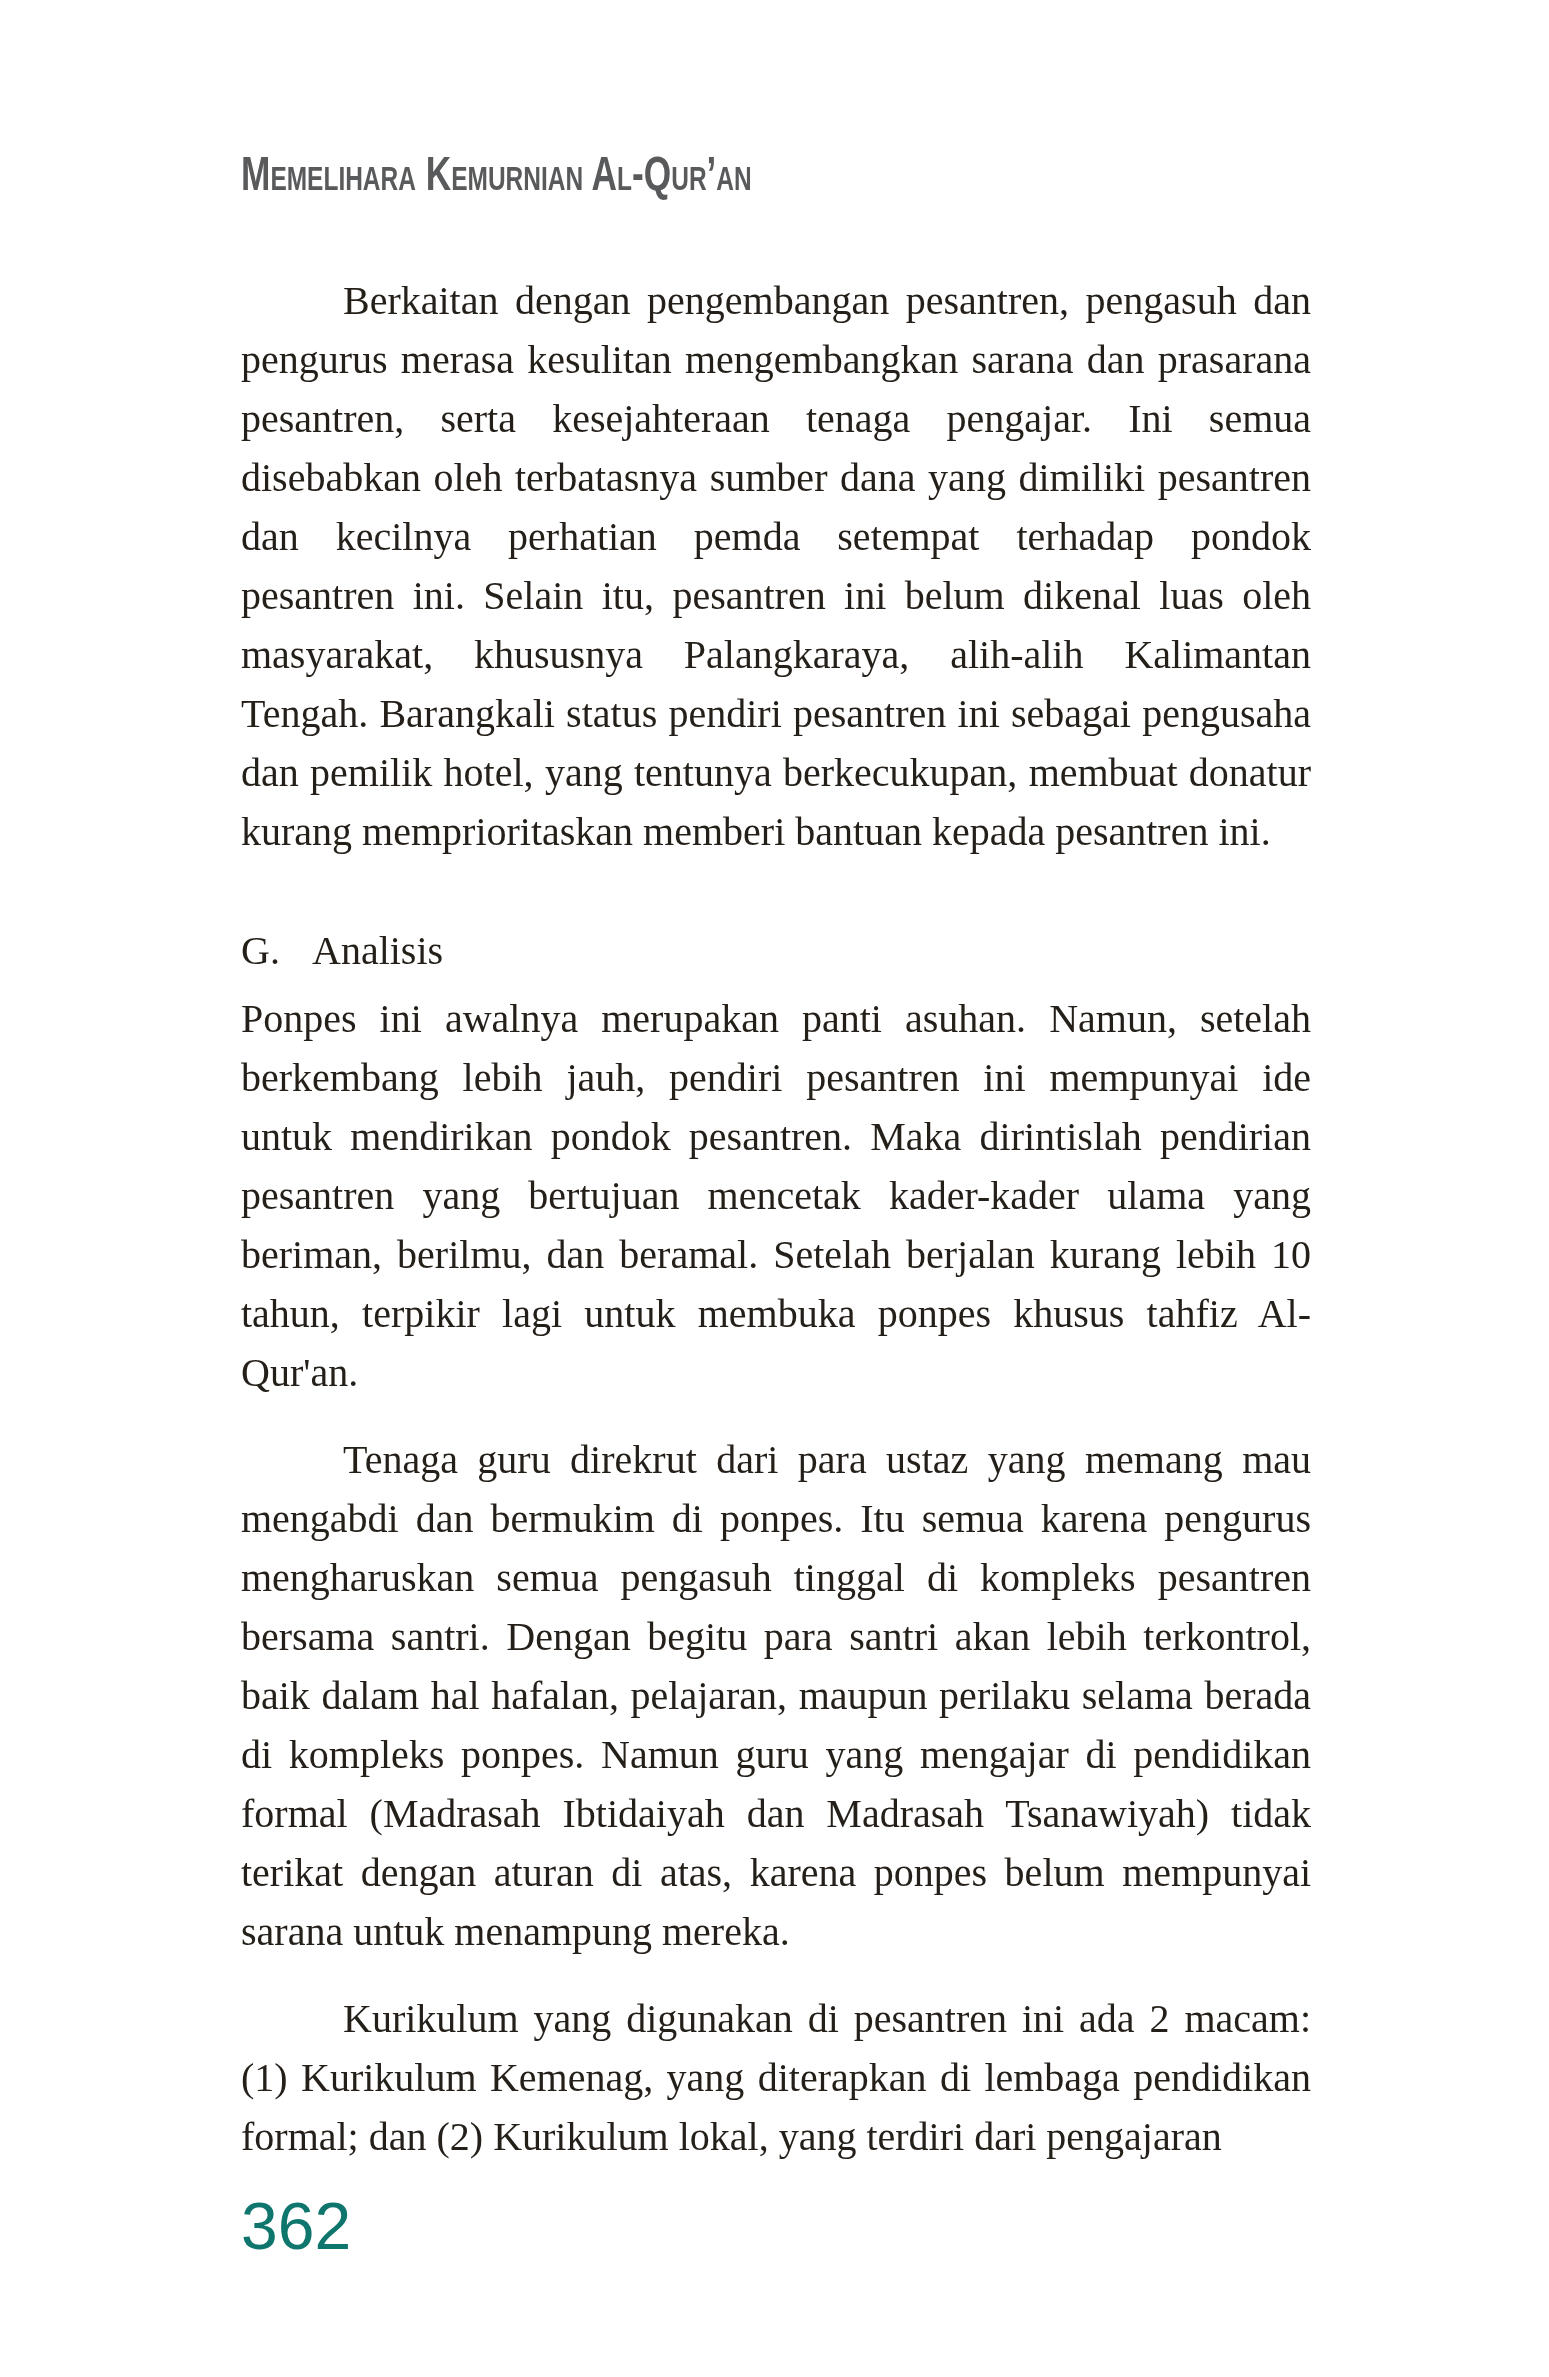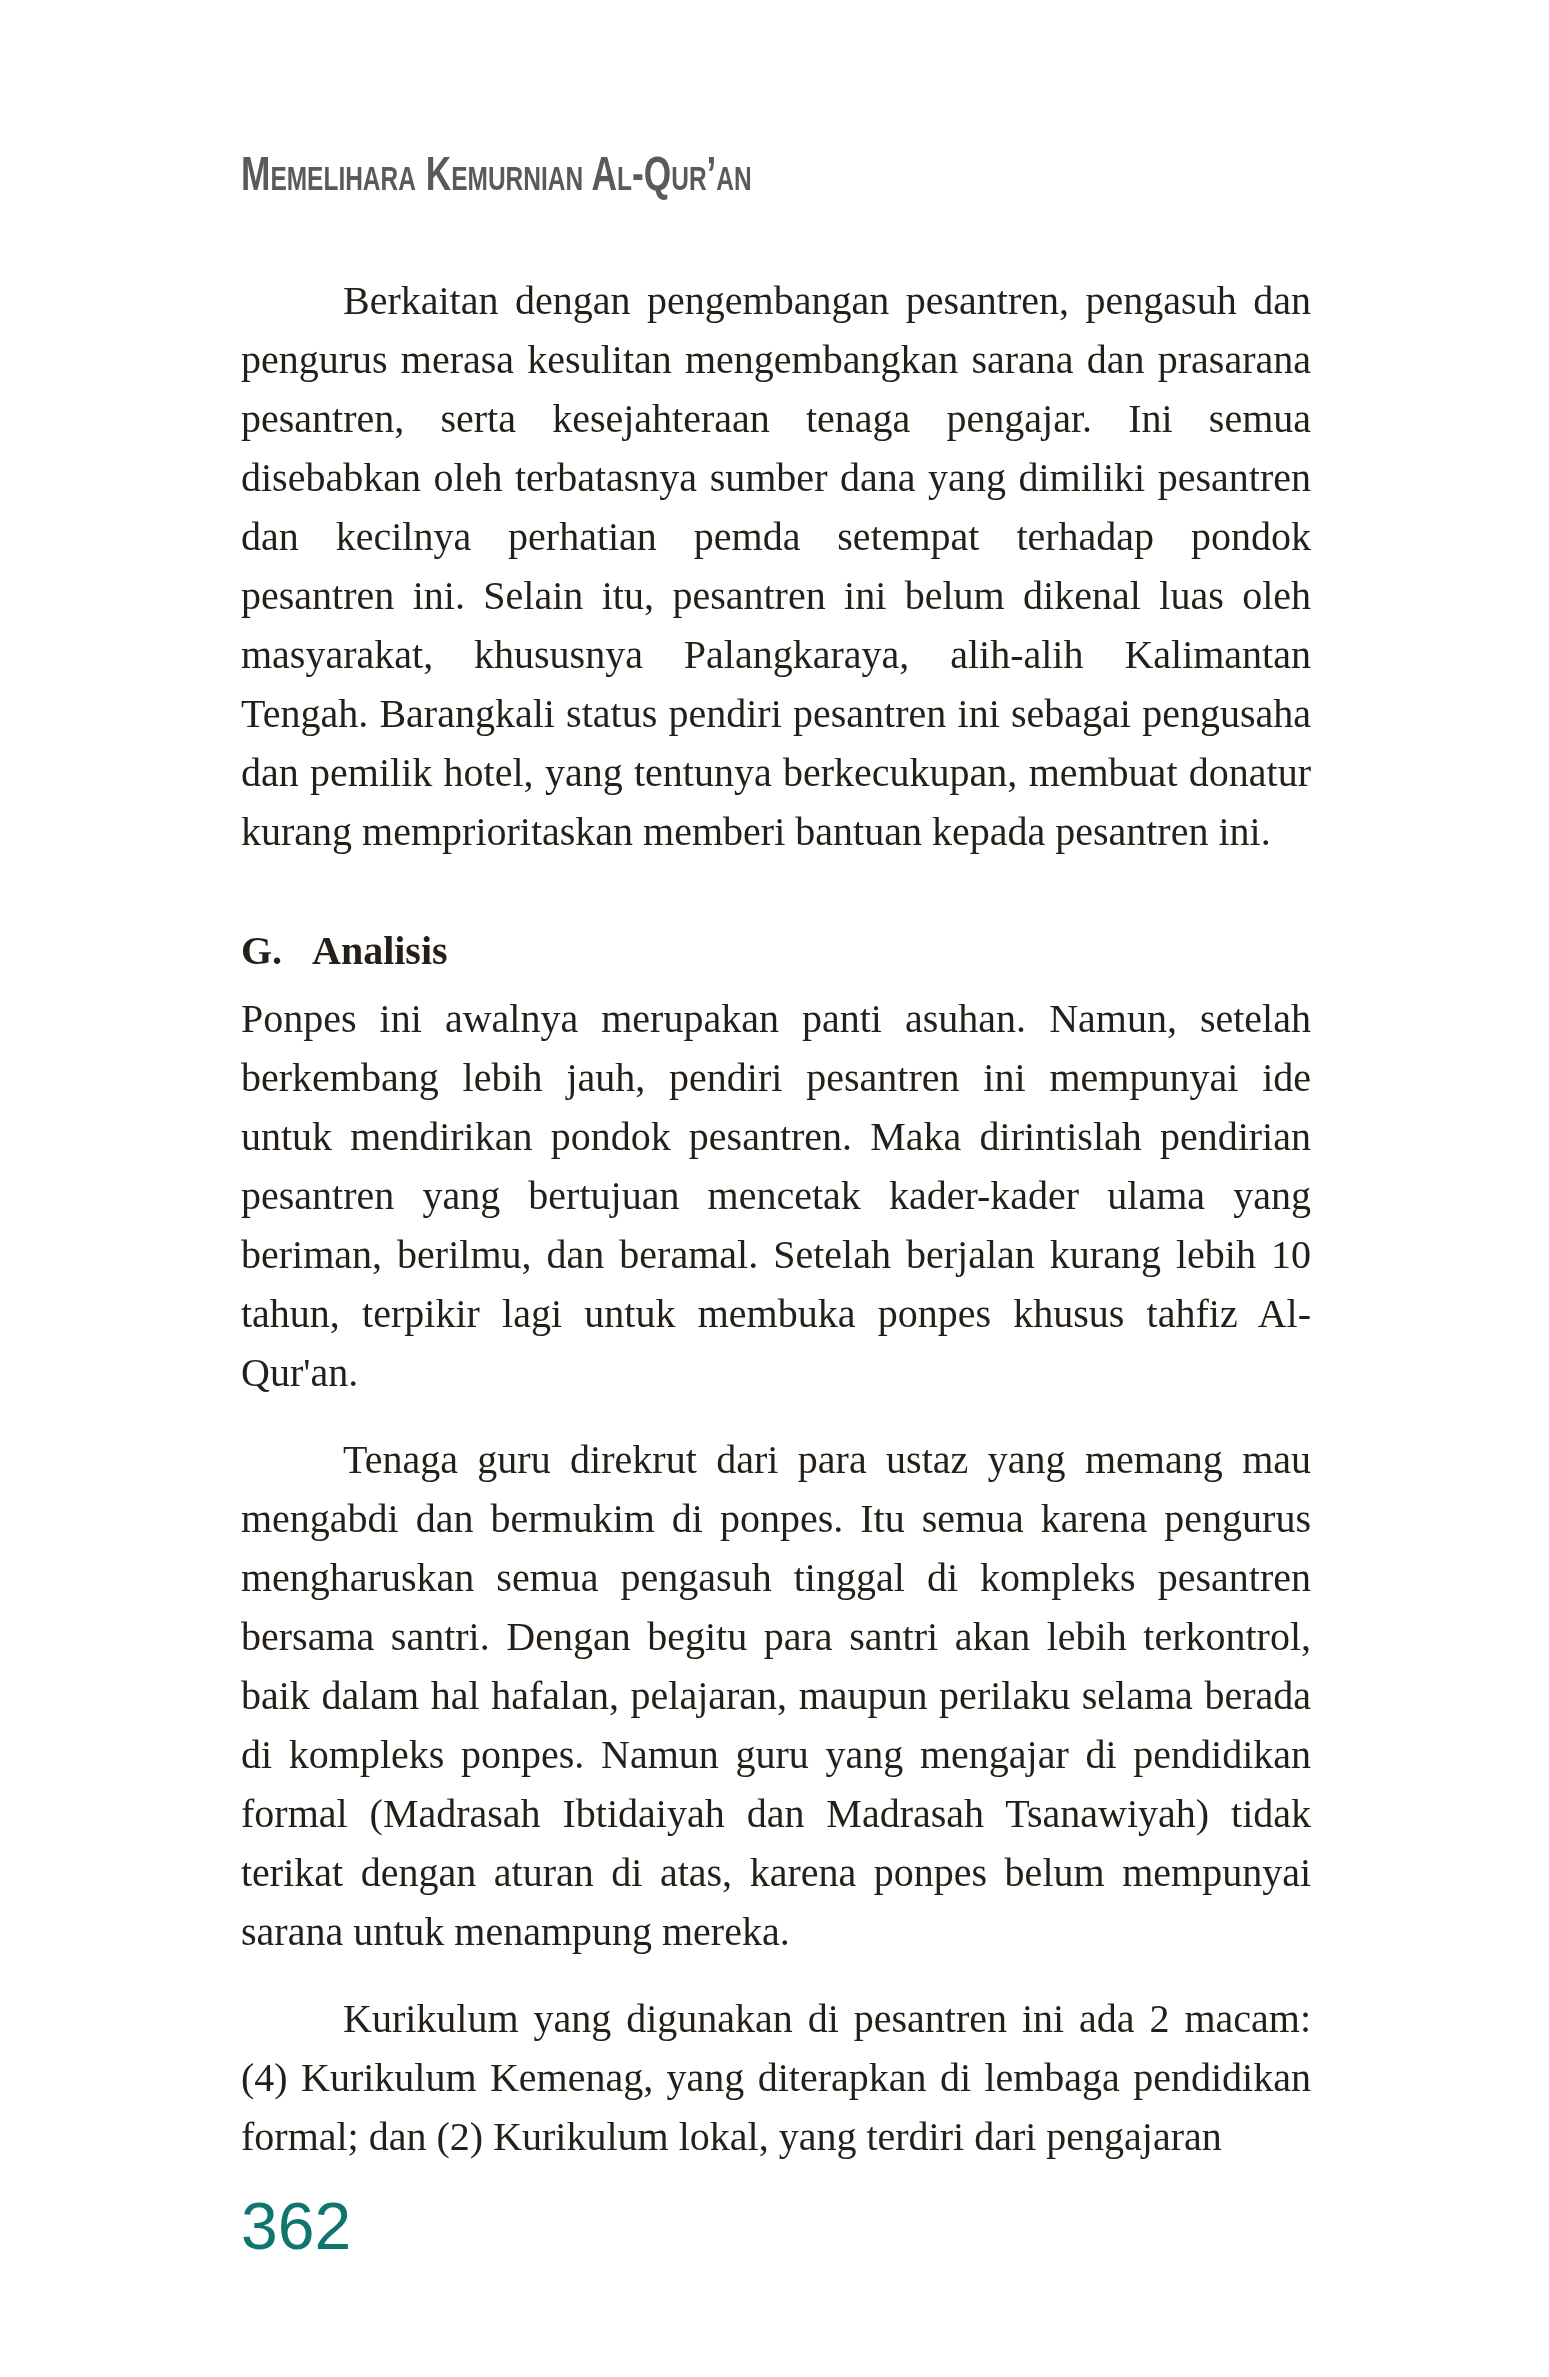--- a/index.html
+++ b/index.html
@@ -51,7 +51,7 @@
   .section-heading {
     margin-top: 60px !important;
     margin-bottom: 8.8px !important;
-    font-weight: bold;
+    font-weight: normal;
     text-align: left;
   }
   .section-heading .heading-label {

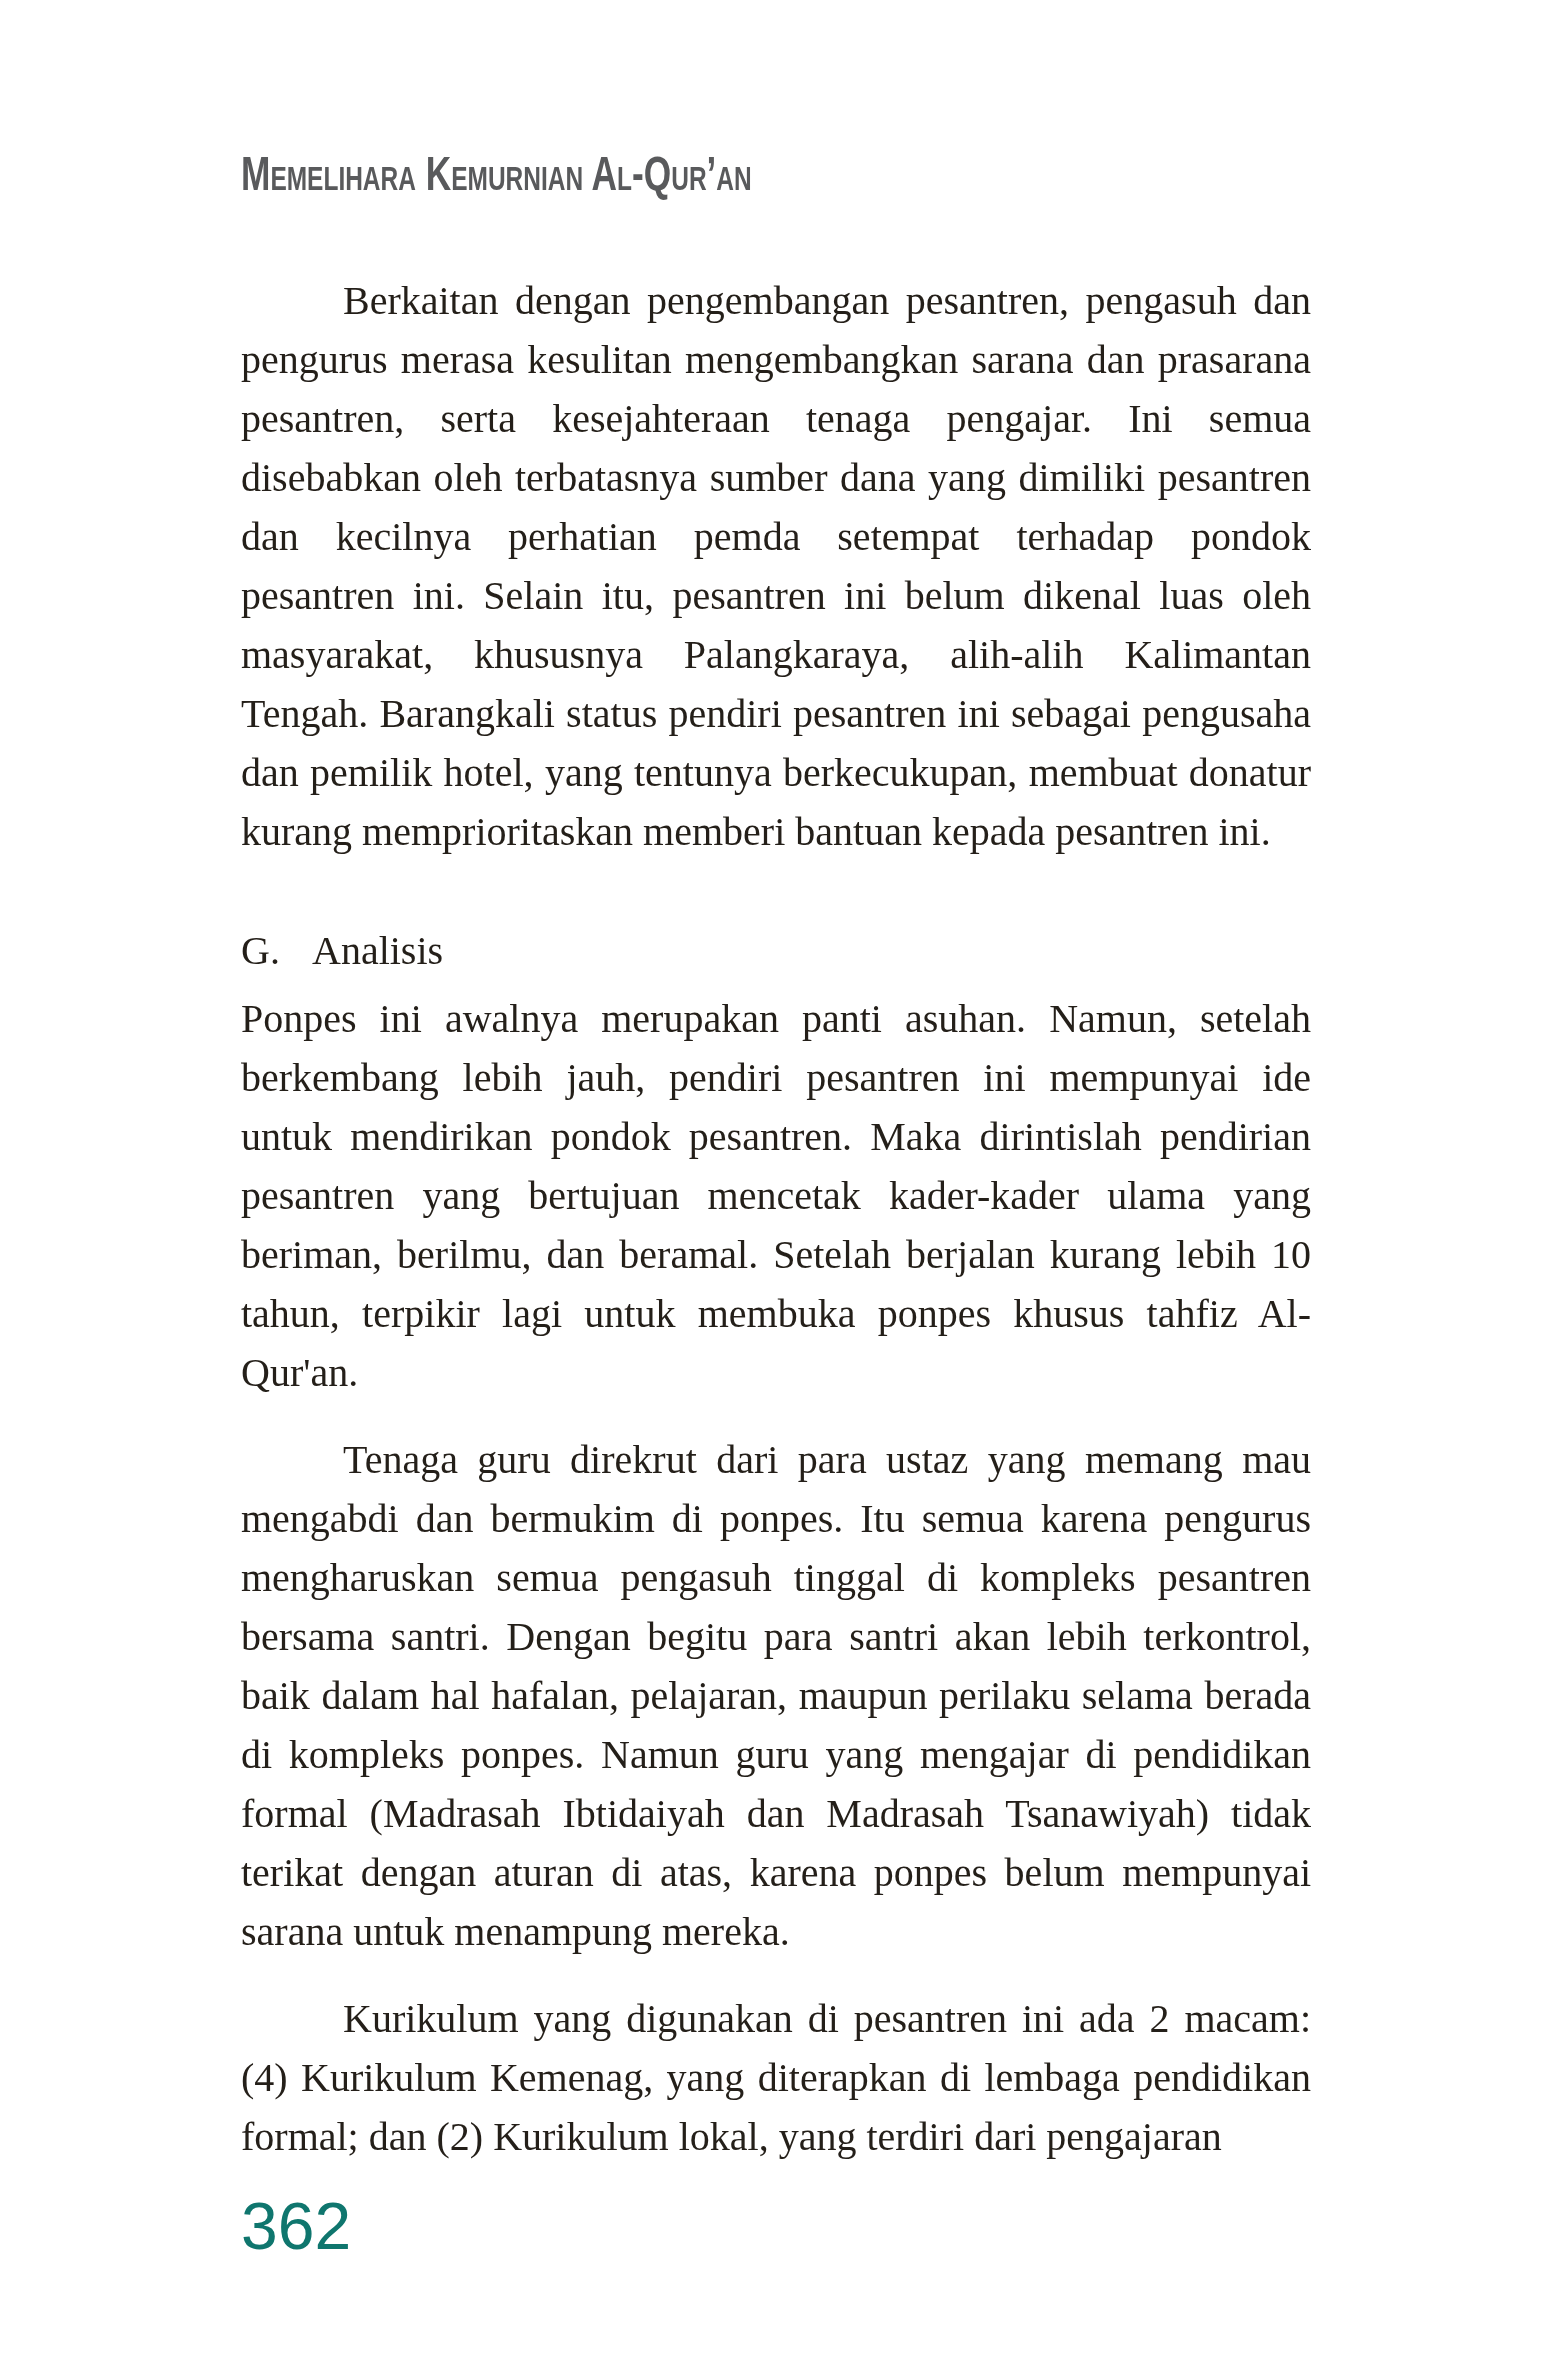--- a/index.html
+++ b/index.html
@@ -87,7 +87,7 @@
 
     <p class="indented">Tenaga guru direkrut dari para ustaz yang memang mau mengabdi dan bermukim di ponpes. Itu semua karena pengurus mengharuskan semua pengasuh tinggal di kompleks pesantren bersama santri. Dengan begitu para santri akan lebih terkontrol, baik dalam hal hafalan, pelajaran, maupun perilaku selama berada di kompleks ponpes. Namun guru yang mengajar di pendidikan formal (Madrasah Ibtidaiyah dan Madrasah Tsanawiyah) tidak terikat dengan aturan di atas, karena ponpes belum mempunyai sarana untuk menampung mereka.</p>
 
-    <p class="indented">Kurikulum yang digunakan di pesantren ini ada 2 macam: (4) Kurikulum Kemenag, yang diterapkan di lembaga pendidikan formal; dan (2) Kurikulum lokal, yang terdiri dari pengajaran</p>
+    <p class="indented">Kurikulum yang digunakan di pesantren ini ada 2 macam: (1) Kurikulum Kemenag, yang diterapkan di lembaga pendidikan formal; dan (2) Kurikulum lokal, yang terdiri dari pengajaran</p>
 
   </div>
 

